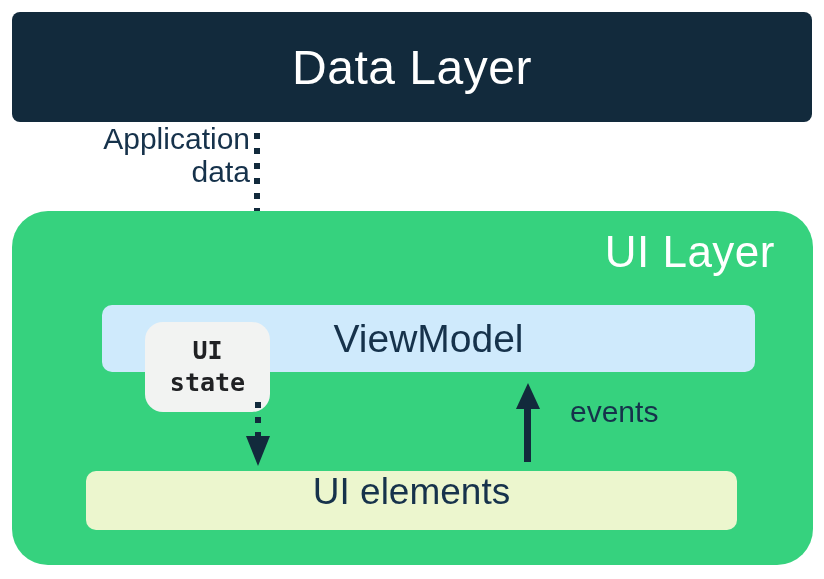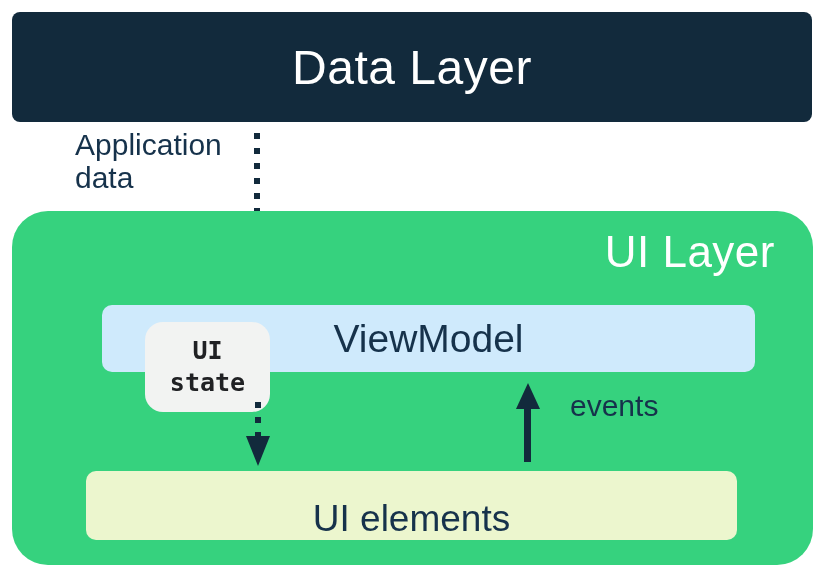--- a/index.html
+++ b/index.html
@@ -29,8 +29,8 @@
   }
   
   .app-data-label{
-    position:absolute;left:75px;top:128px;width:175px;
-    text-align:left;font-size:30px;line-height:1.1;color:var(--ink);
+    position:absolute;left:75px;top:122px;width:175px;
+    text-align:right;font-size:30px;line-height:1.1;color:var(--ink);
   }
   
   .dotted{

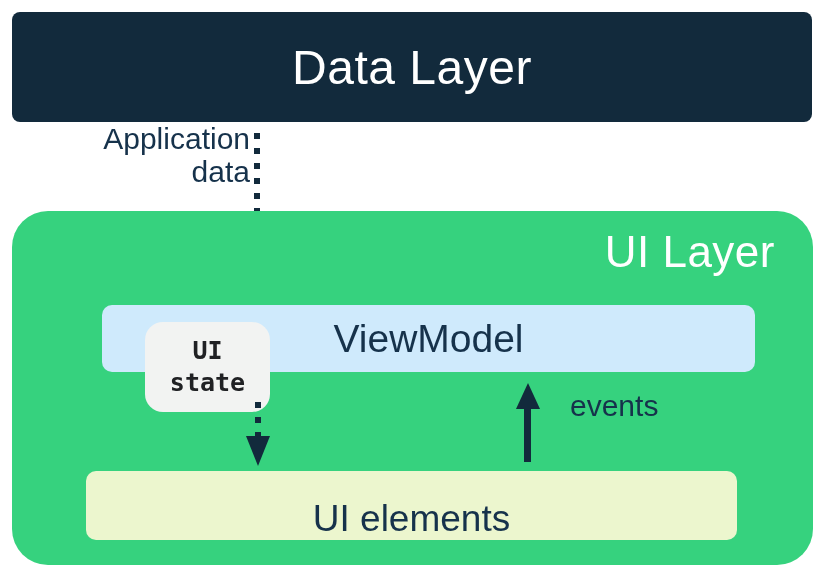--- a/index.html
+++ b/index.html
@@ -84,7 +84,7 @@
     border-bottom:26px solid var(--navy);
   }
   .events-label{
-    position:absolute;left:558px;top:178px;
+    position:absolute;left:558px;top:184px;
     color:var(--ink);font-size:30px;
   }
   

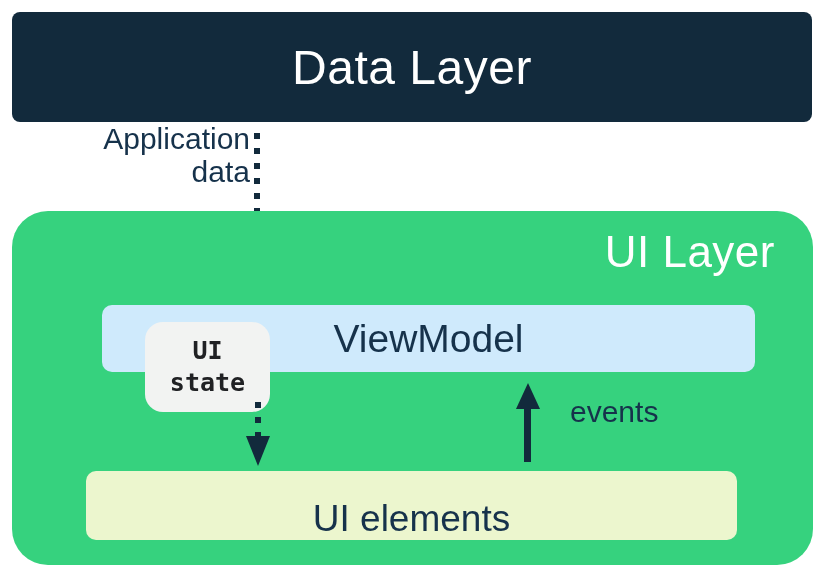--- a/index.html
+++ b/index.html
@@ -89,9 +89,9 @@
   }
   
   .ui-elements-box{
-    position:absolute;left:74px;top:260px;width:651px;height:69px;
+    position:absolute;left:74px;top:260px;width:651px;height:59px;
     background:var(--cream);border-radius:10px;
-    display:flex;align-items:flex-end;justify-content:center;
+    display:flex;align-items:flex-start;justify-content:center;
   }
   .ui-elements-box span{color:var(--ink);font-size:37px;}
 </style>

